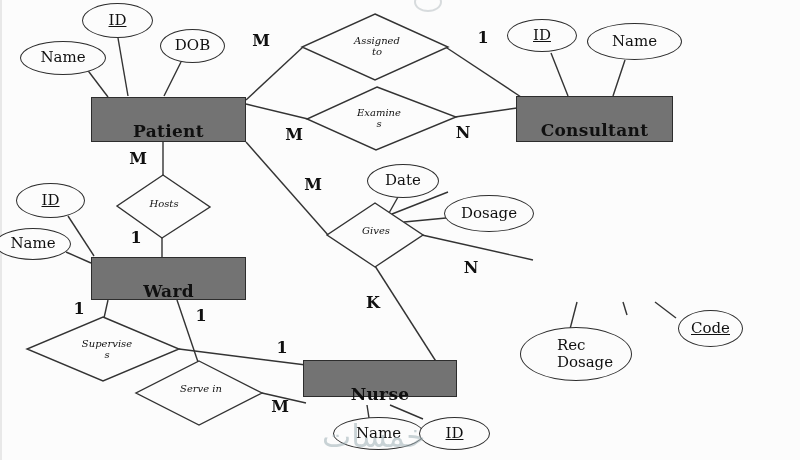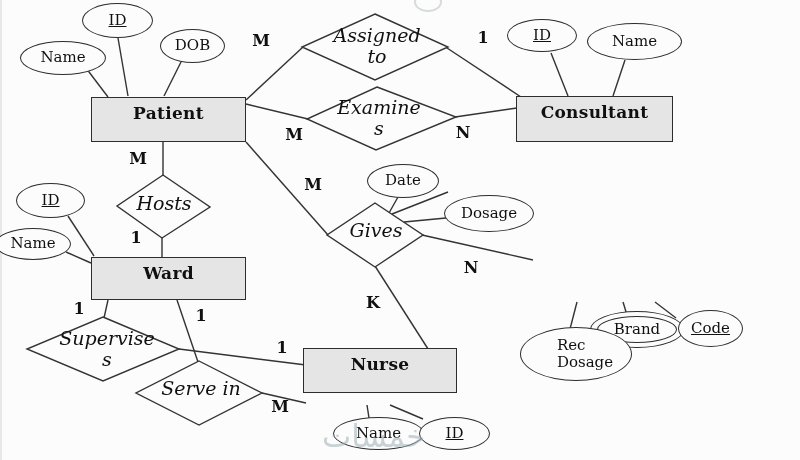--- a/index.html
+++ b/index.html
@@ -20,7 +20,7 @@
   .attr .inner{position:absolute;left:6px;right:6px;top:4px;bottom:4px;border:1.5px solid #2d2d2d;
         border-radius:50%;display:flex;justify-content:center;align-items:center;}
   .rel-label{position:absolute;z-index:3;transform:translate(-50%,-50%);font-style:italic;
-        font-size:19px;line-height:1.12;text-align:center;white-space:pre-line;}
+        font-size:10px;line-height:1.12;text-align:center;white-space:pre-line;}
   .card{position:absolute;z-index:3;transform:translate(-50%,-50%);font-weight:bold;font-size:16px;}
   .watermark{position:absolute;z-index:6;left:322px;top:418px;width:150px;
         font-family:"DejaVu Sans",sans-serif;font-size:31px;color:#9fb0b6;opacity:.55;pointer-events:none;}

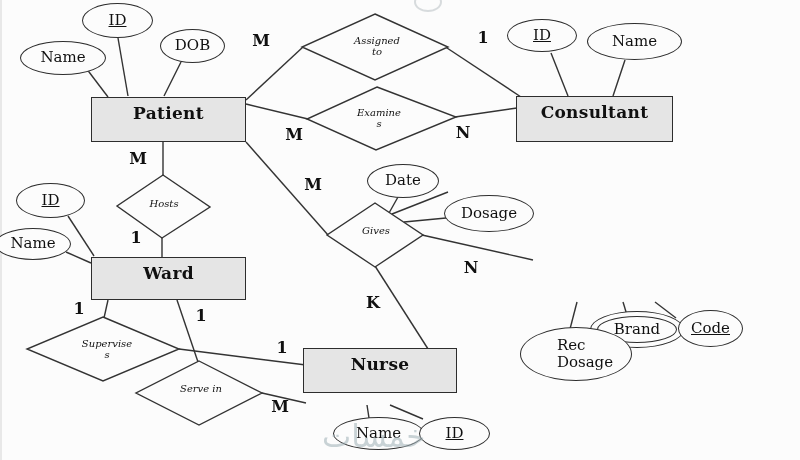--- a/index.html
+++ b/index.html
@@ -9,8 +9,8 @@
   svg.wires{position:absolute;left:0;top:0;z-index:1;}
   svg.wires line{stroke:#333;stroke-width:1.4;}
   svg.wires polygon{fill:#fcfcfc;stroke:#333;stroke-width:1.4;}
-  .entity{position:absolute;z-index:2;background:#e5e5e5;border:1.6px solid #2d2d2d;
-          display:flex;justify-content:center;align-items:flex-start;padding-top:5px;box-sizing:border-box;}
+  .entity{position:absolute;z-index:2;background:#737373;border:1.6px solid #2d2d2d;
+          display:flex;justify-content:center;align-items:flex-start;padding-top:23px;box-sizing:border-box;}
   .ent-label{font-weight:bold;font-size:17px;letter-spacing:.3px;}
   .attr{position:absolute;z-index:2;background:#fcfcfc;border:1.5px solid #2d2d2d;border-radius:50%;
         display:flex;justify-content:center;align-items:center;box-sizing:border-box;

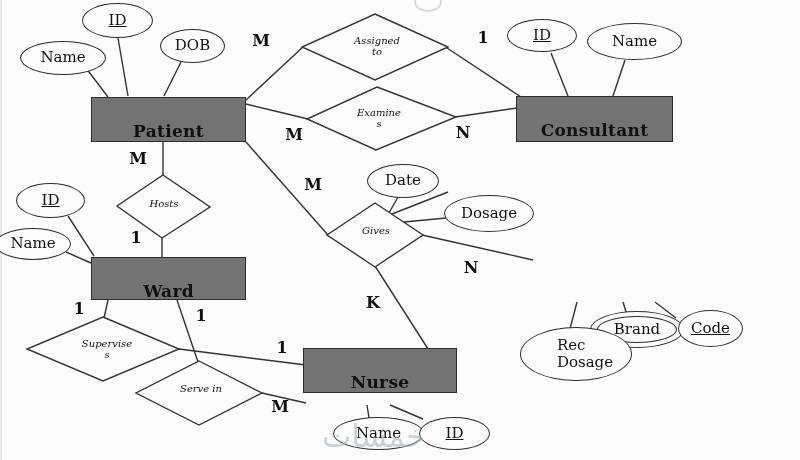--- a/index.html
+++ b/index.html
@@ -112,11 +112,6 @@
   <div class="attr" style="left:444px;top:195px;width:90px;height:37px">
     <span>Dosage</span>
   </div>
-  <div class="attr" style="left:590px;top:311px;width:94px;height:37px">
-    <div class="inner">
-      <span>Brand</span>
-    </div>
-  </div>
   <div class="attr" style="left:678px;top:310px;width:65px;height:37px">
     <span class="key">Code</span>
   </div>

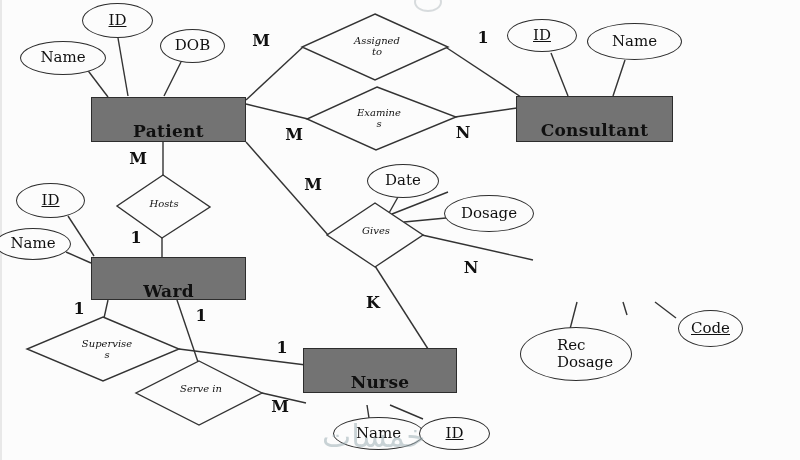--- a/index.html
+++ b/index.html
@@ -81,7 +81,7 @@
   <div class="entity" style="left:91px;top:257px;width:155px;height:43px">
     <span class="ent-label">Ward</span>
   </div>
-  <div class="entity" style="left:303px;top:348px;width:154px;height:45px">
+  <div class="entity" style="left:303px;top:360px;width:154px;height:37px">
     <span class="ent-label">Nurse</span>
   </div>
 

